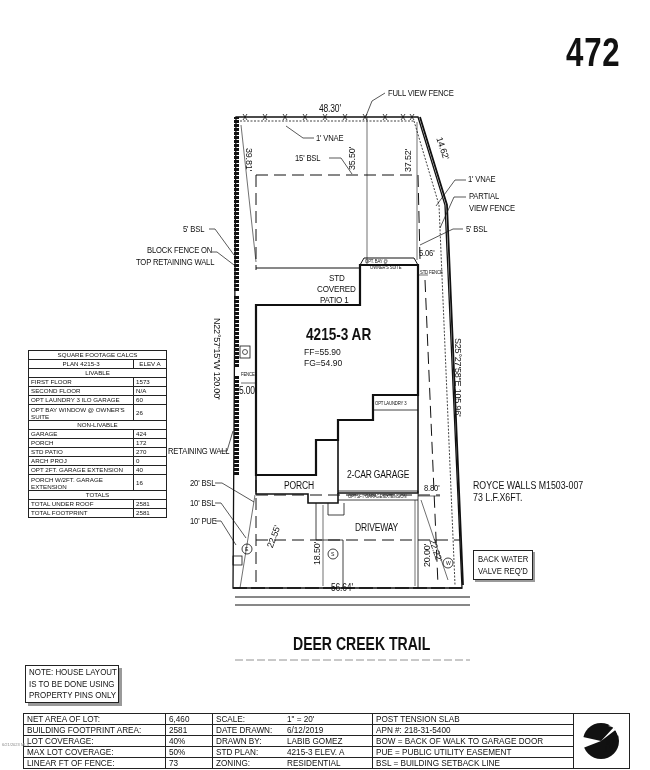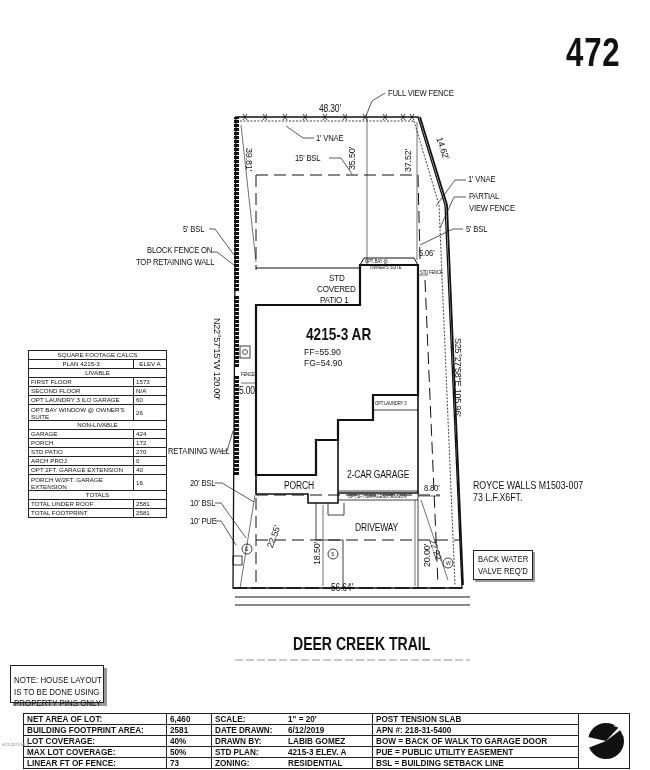--- a/index.html
+++ b/index.html
@@ -22,7 +22,7 @@
   #sqft-table tr.tall td { height:15px; line-height:7px; white-space:normal; }
 
   
-  #note-box { position:absolute; left:10px; top:665px; width:94px; height:38px; border:1px solid #222; box-shadow:3px 3px 0 #9a9a9a; font-size:9px; line-height:11.5px; padding:9px 3px; box-sizing:border-box; transform-origin:left top; }
+  #note-box { position:absolute; left:25px; top:665px; width:94px; height:38px; border:1px solid #222; box-shadow:3px 3px 0 #9a9a9a; font-size:9px; line-height:11.5px; padding:1px 3px; box-sizing:border-box; transform-origin:left top; }
   #note-box span { display:block; transform:scaleX(0.88); transform-origin:left top; white-space:nowrap; }
 
   

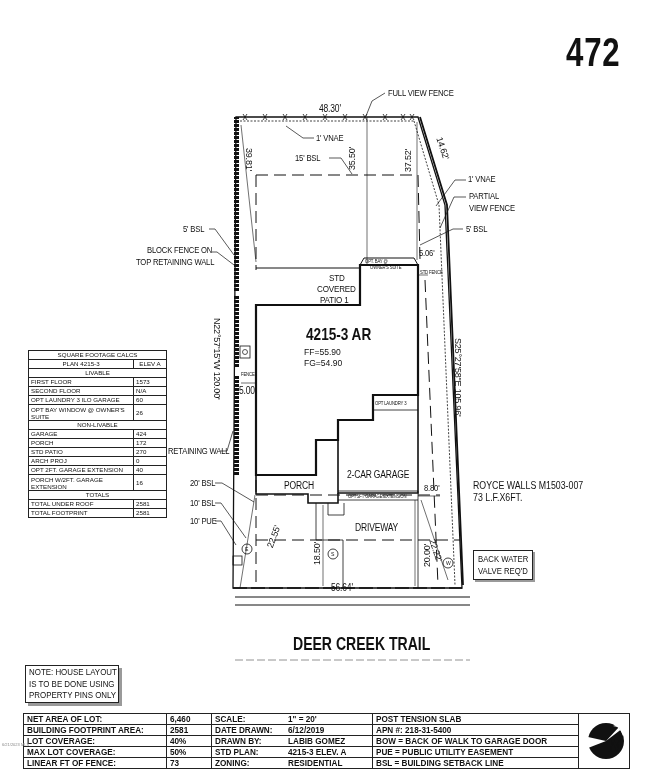--- a/index.html
+++ b/index.html
@@ -26,7 +26,7 @@
   #note-box span { display:block; transform:scaleX(0.88); transform-origin:left top; white-space:nowrap; }
 
   
-  #info-table { position:absolute; left:23px; top:713px; width:607px; border-collapse:collapse; font-size:9.5px;font-weight:bold; }
+  #info-table { position:absolute; left:23px; top:713px; width:607px; border-collapse:collapse; font-size:9.5px; }
   #info-table td { border:1px solid #222; height:10px; line-height:10px; padding:0 3px; white-space:nowrap; overflow:hidden; }
   #info-table td span { display:inline-block; transform:scaleX(0.86); transform-origin:left center; }
   #north-cell { width:58px; position:relative; }

